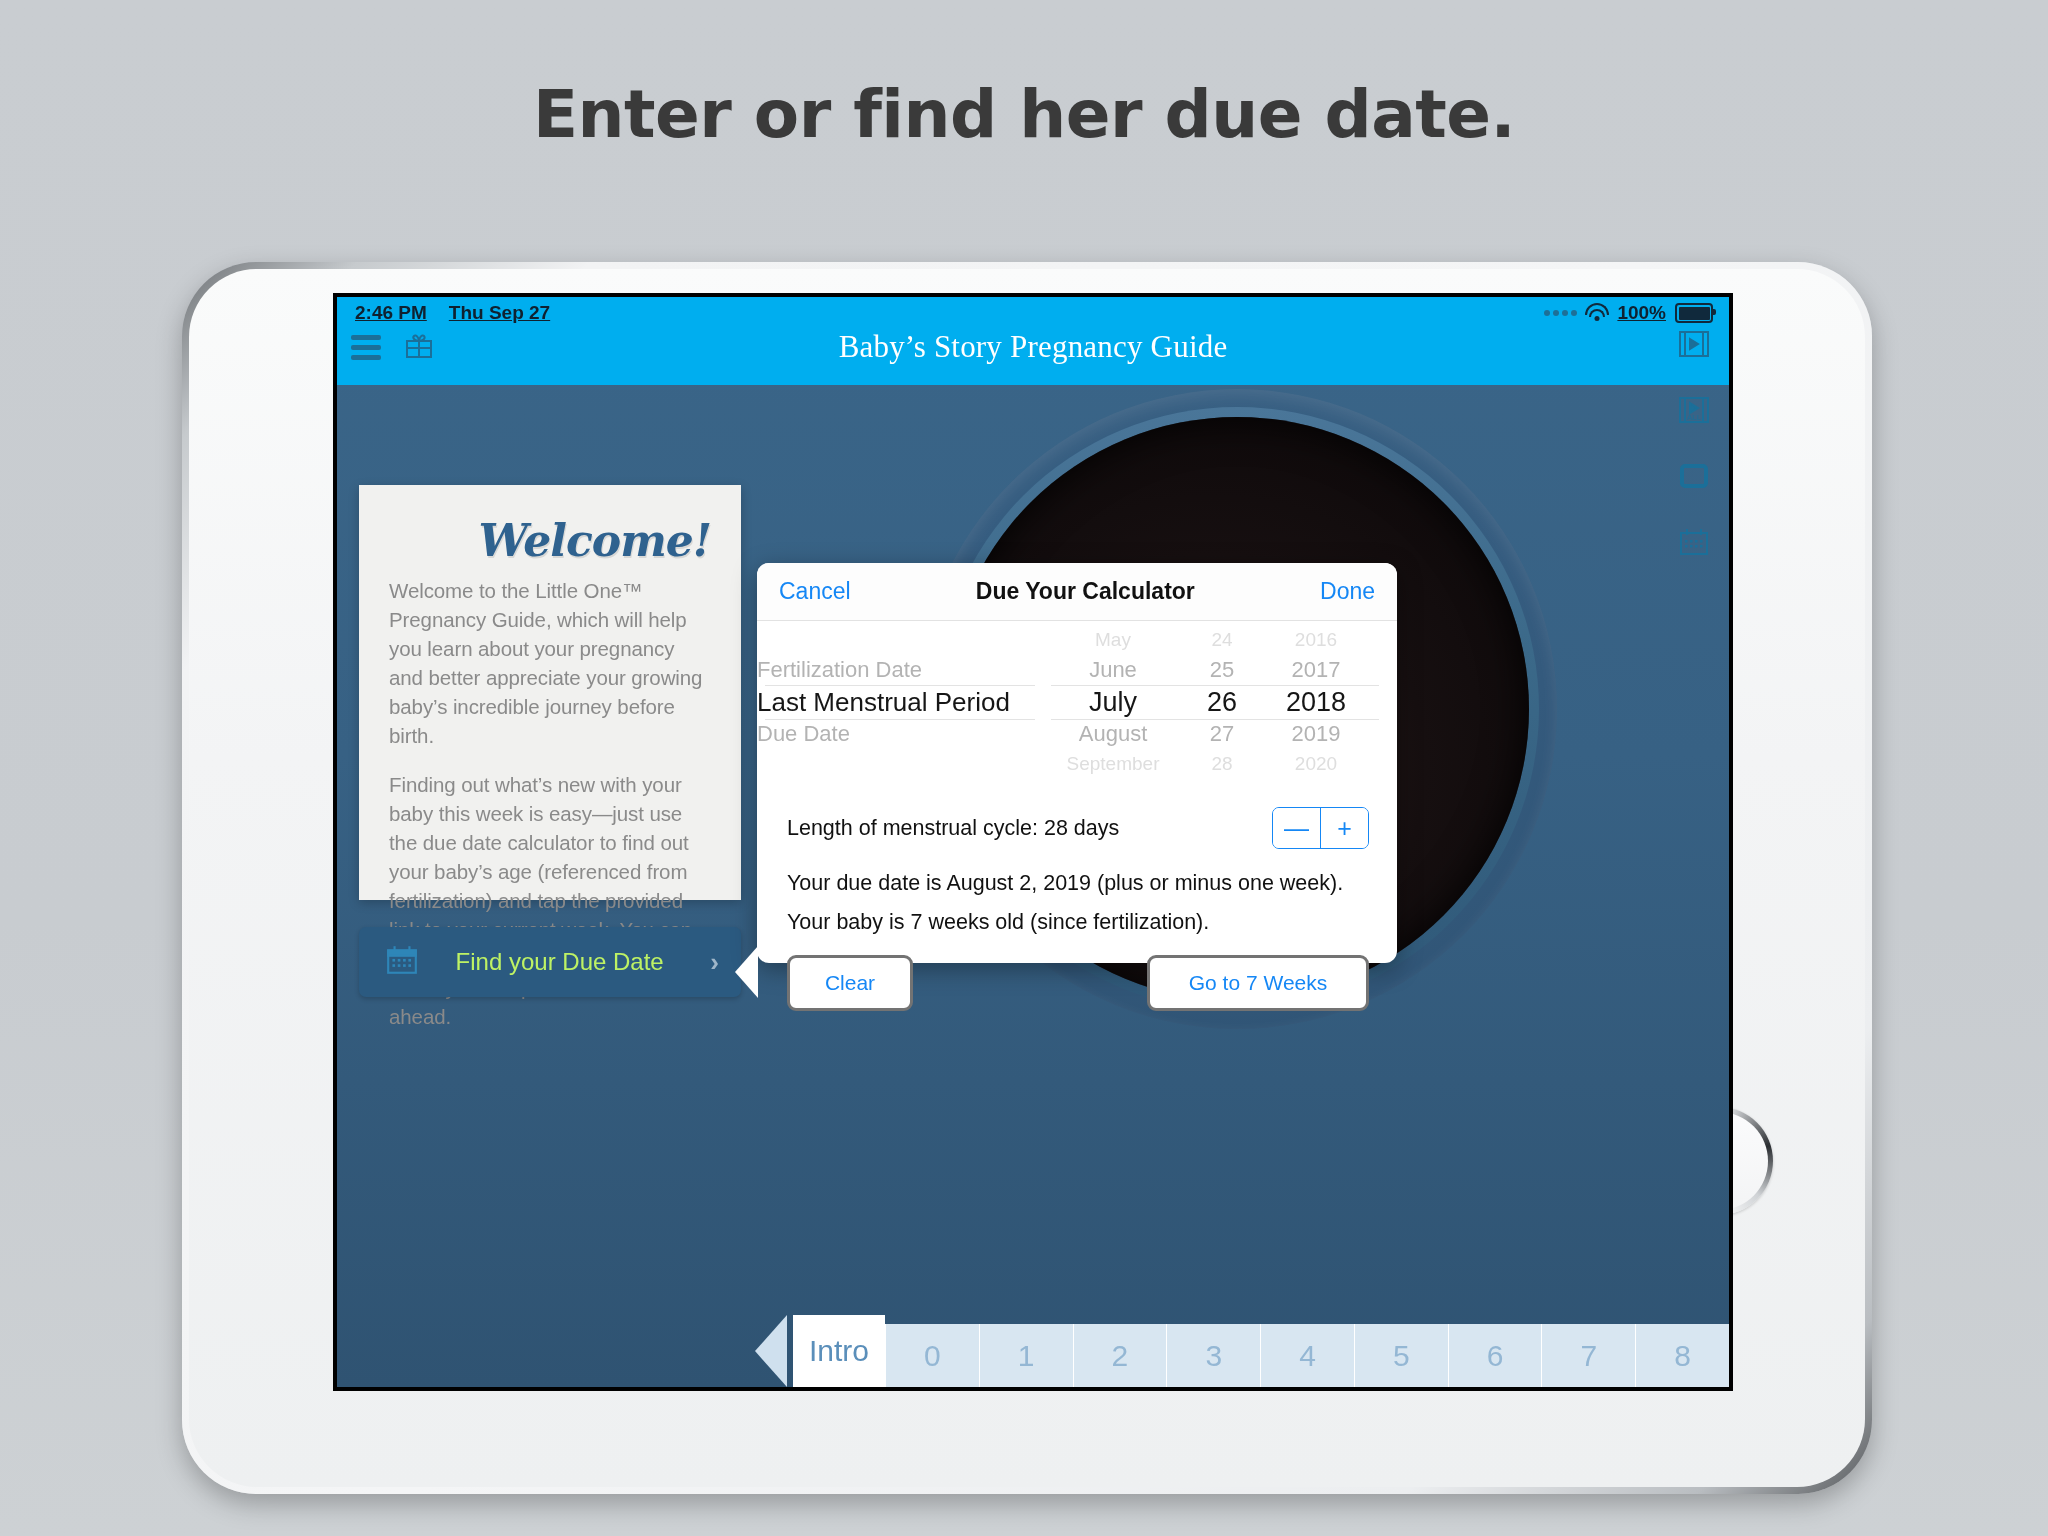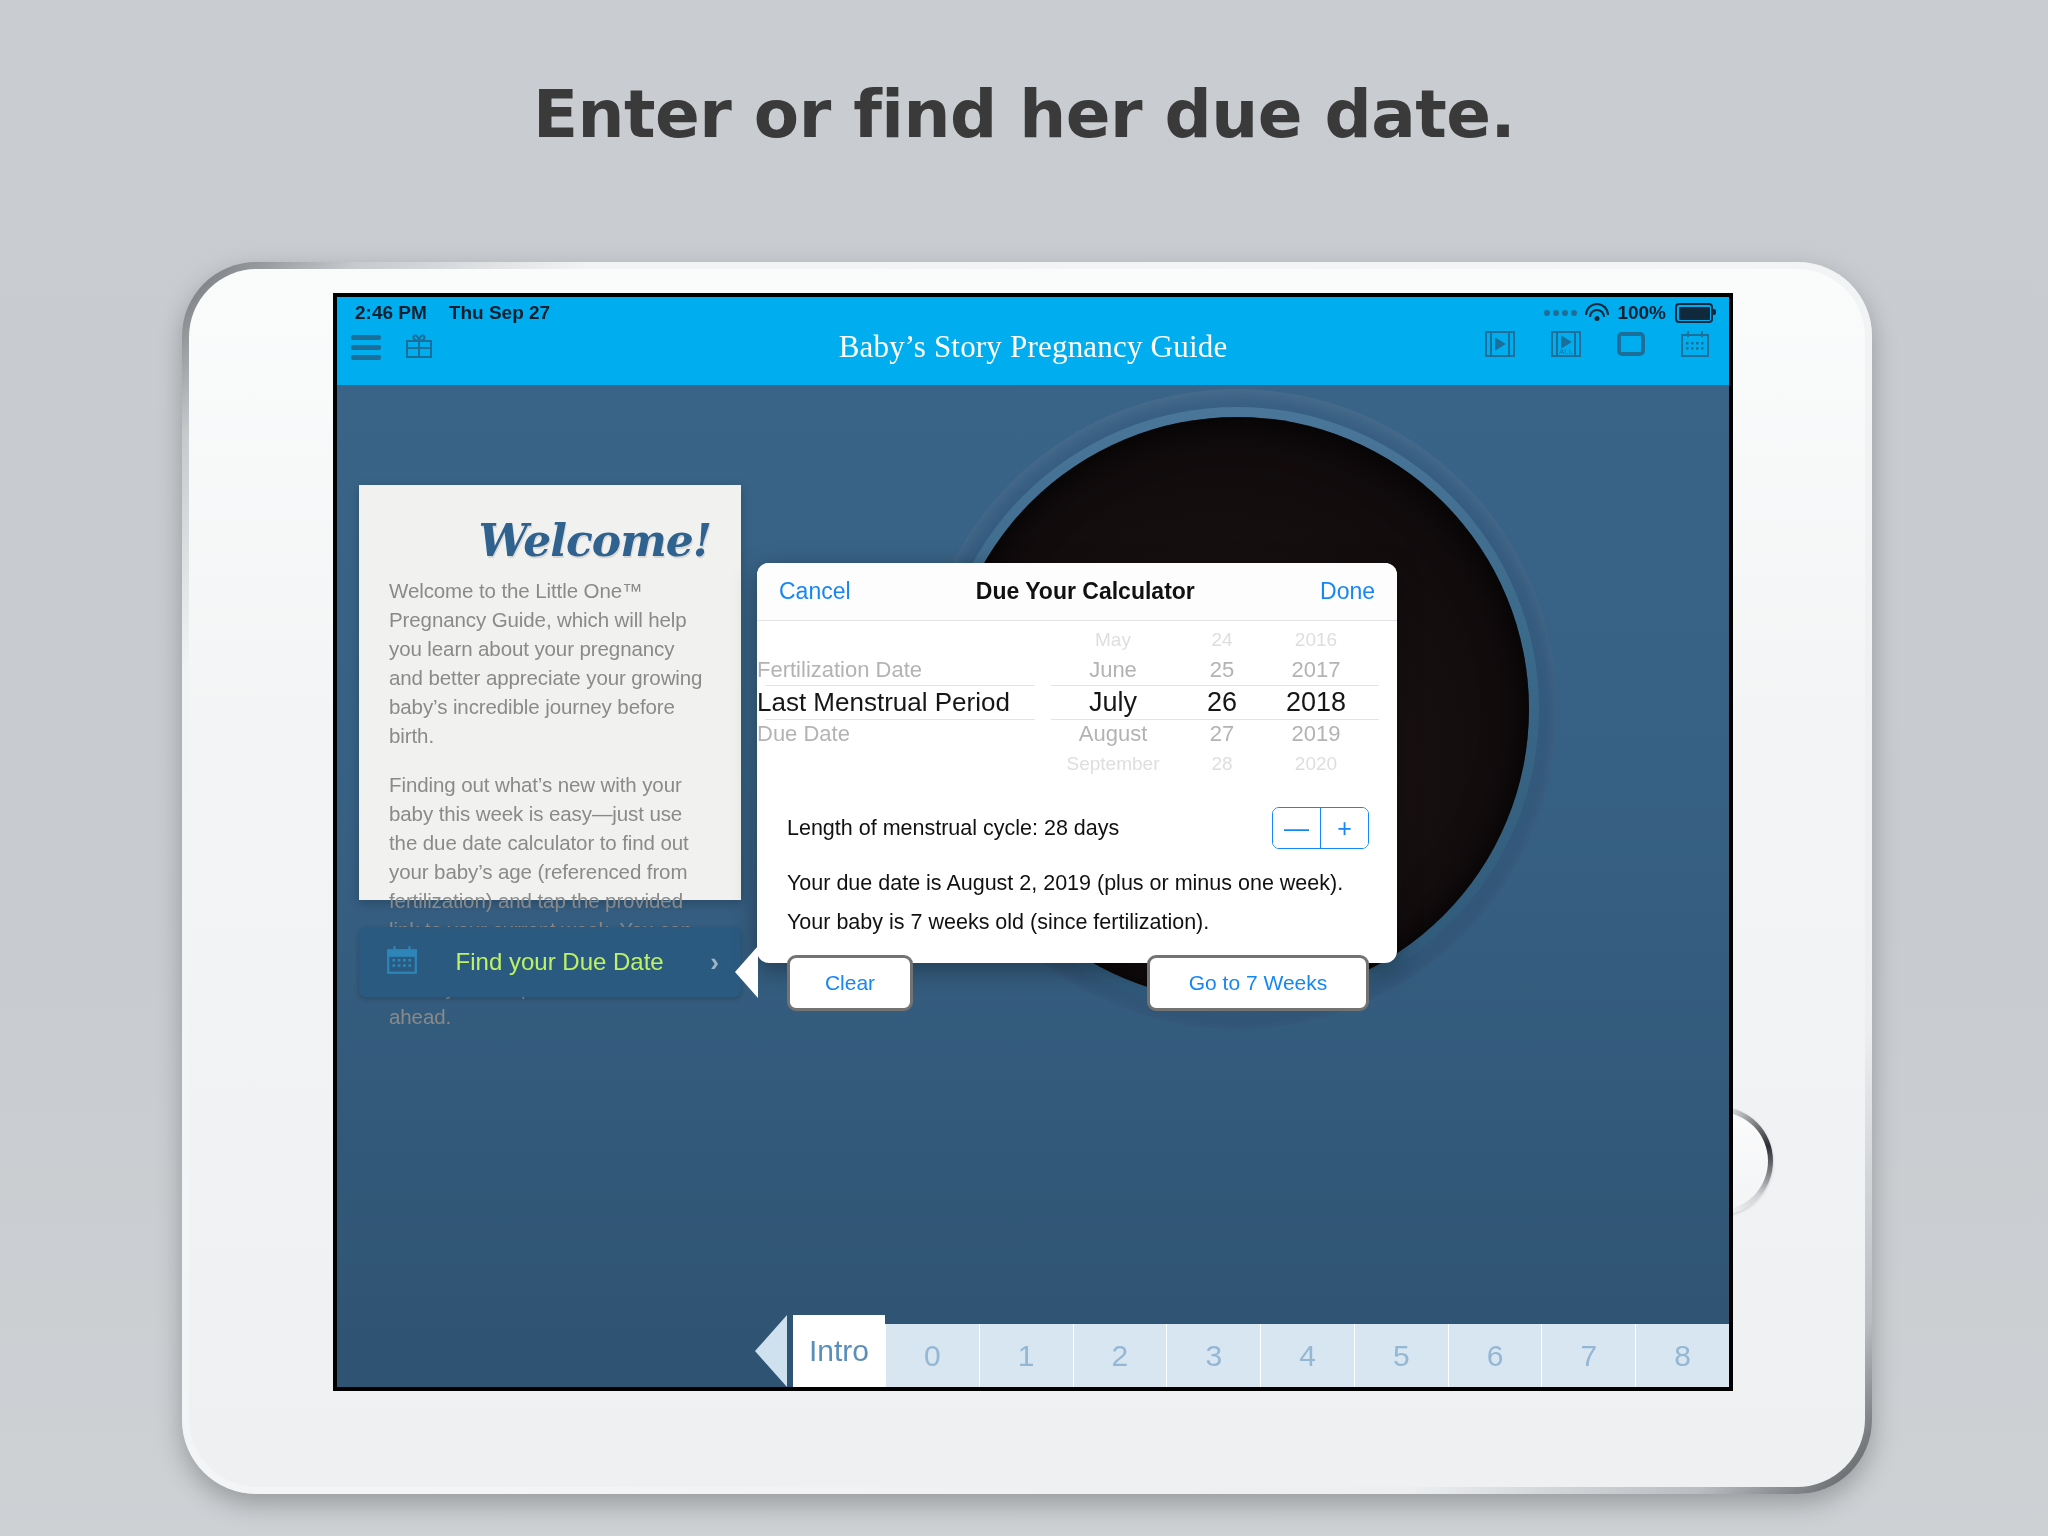--- a/index.html
+++ b/index.html
@@ -94,6 +94,7 @@
     padding: 0 16px 0 18px;
     font-size: 19px; font-weight: bold; color:#0f2130;
     font-family: "Liberation Sans", sans-serif;
+    text-decoration: underline;
   }
   #sb-time { margin-right: 22px; }
   #sb-right { margin-left:auto; display:flex; align-items:center; gap:9px; }

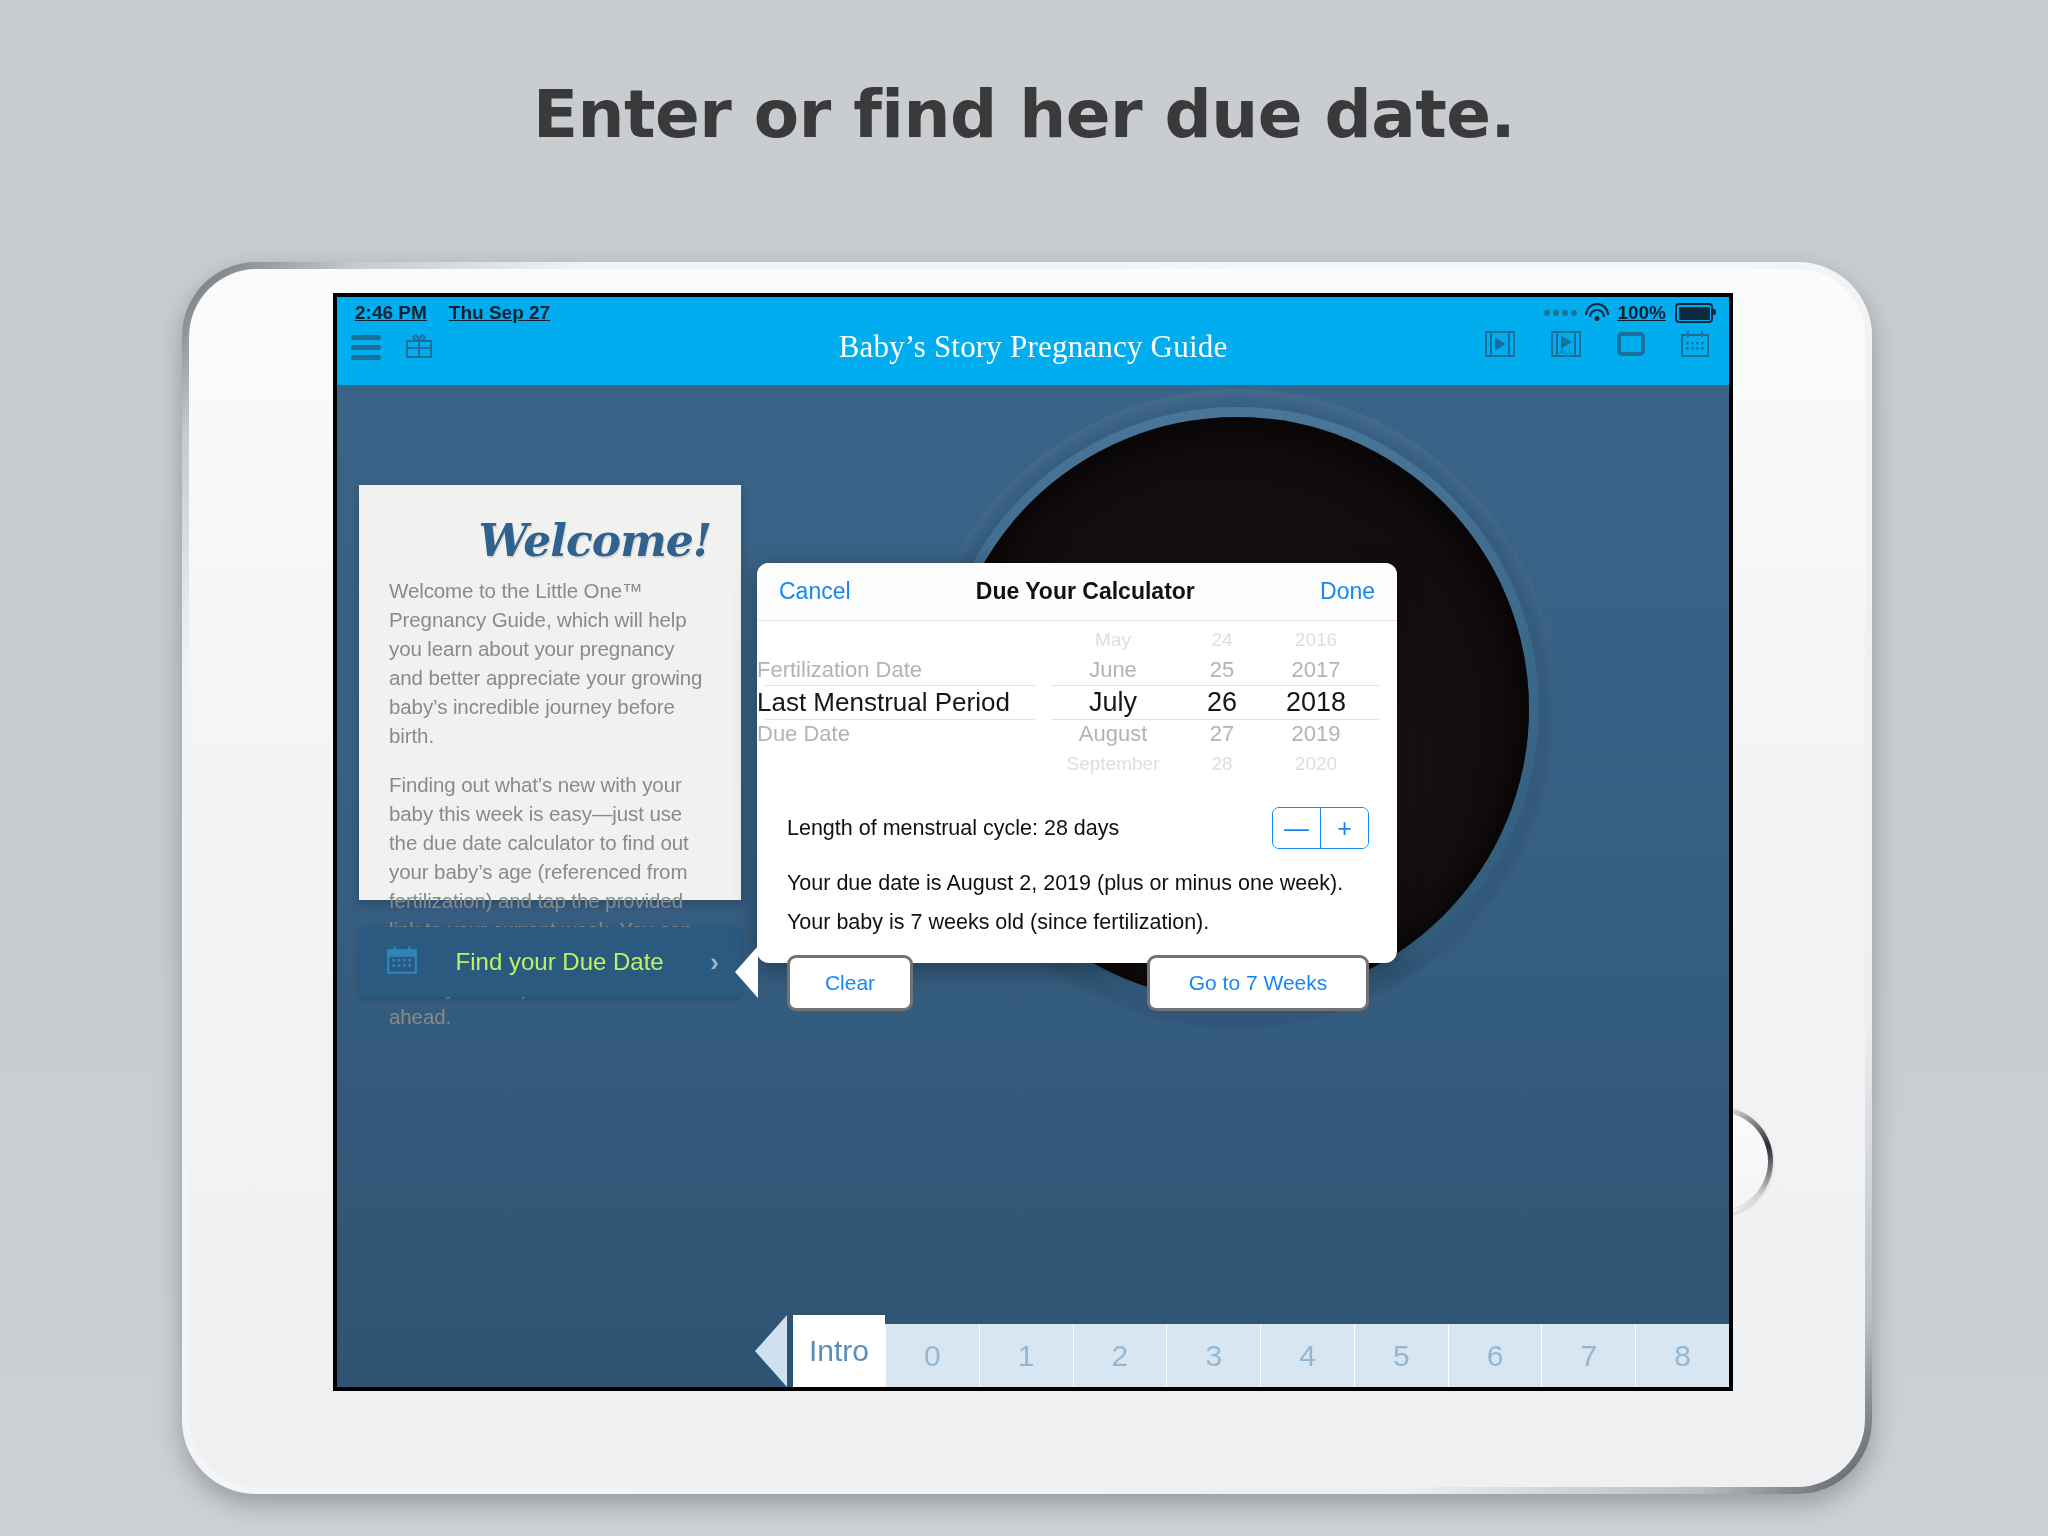--- a/index.html
+++ b/index.html
@@ -122,7 +122,7 @@
     display:flex; align-items:flex-start; padding: 0 14px;
   }
   #nav-left { display:flex; align-items:center; gap:22px; }
-  #nav-right { margin-left:auto; display:flex; align-items:center; gap:32px; padding-right:4px;}
+  #nav-right { margin-left:auto; display:flex; align-items:center; gap:32px; padding-right:4px;flex-direction:column;}
   #nav-title {
     position:absolute; left:0; right:0; text-align:center;
     font-family:"Liberation Serif", serif;

